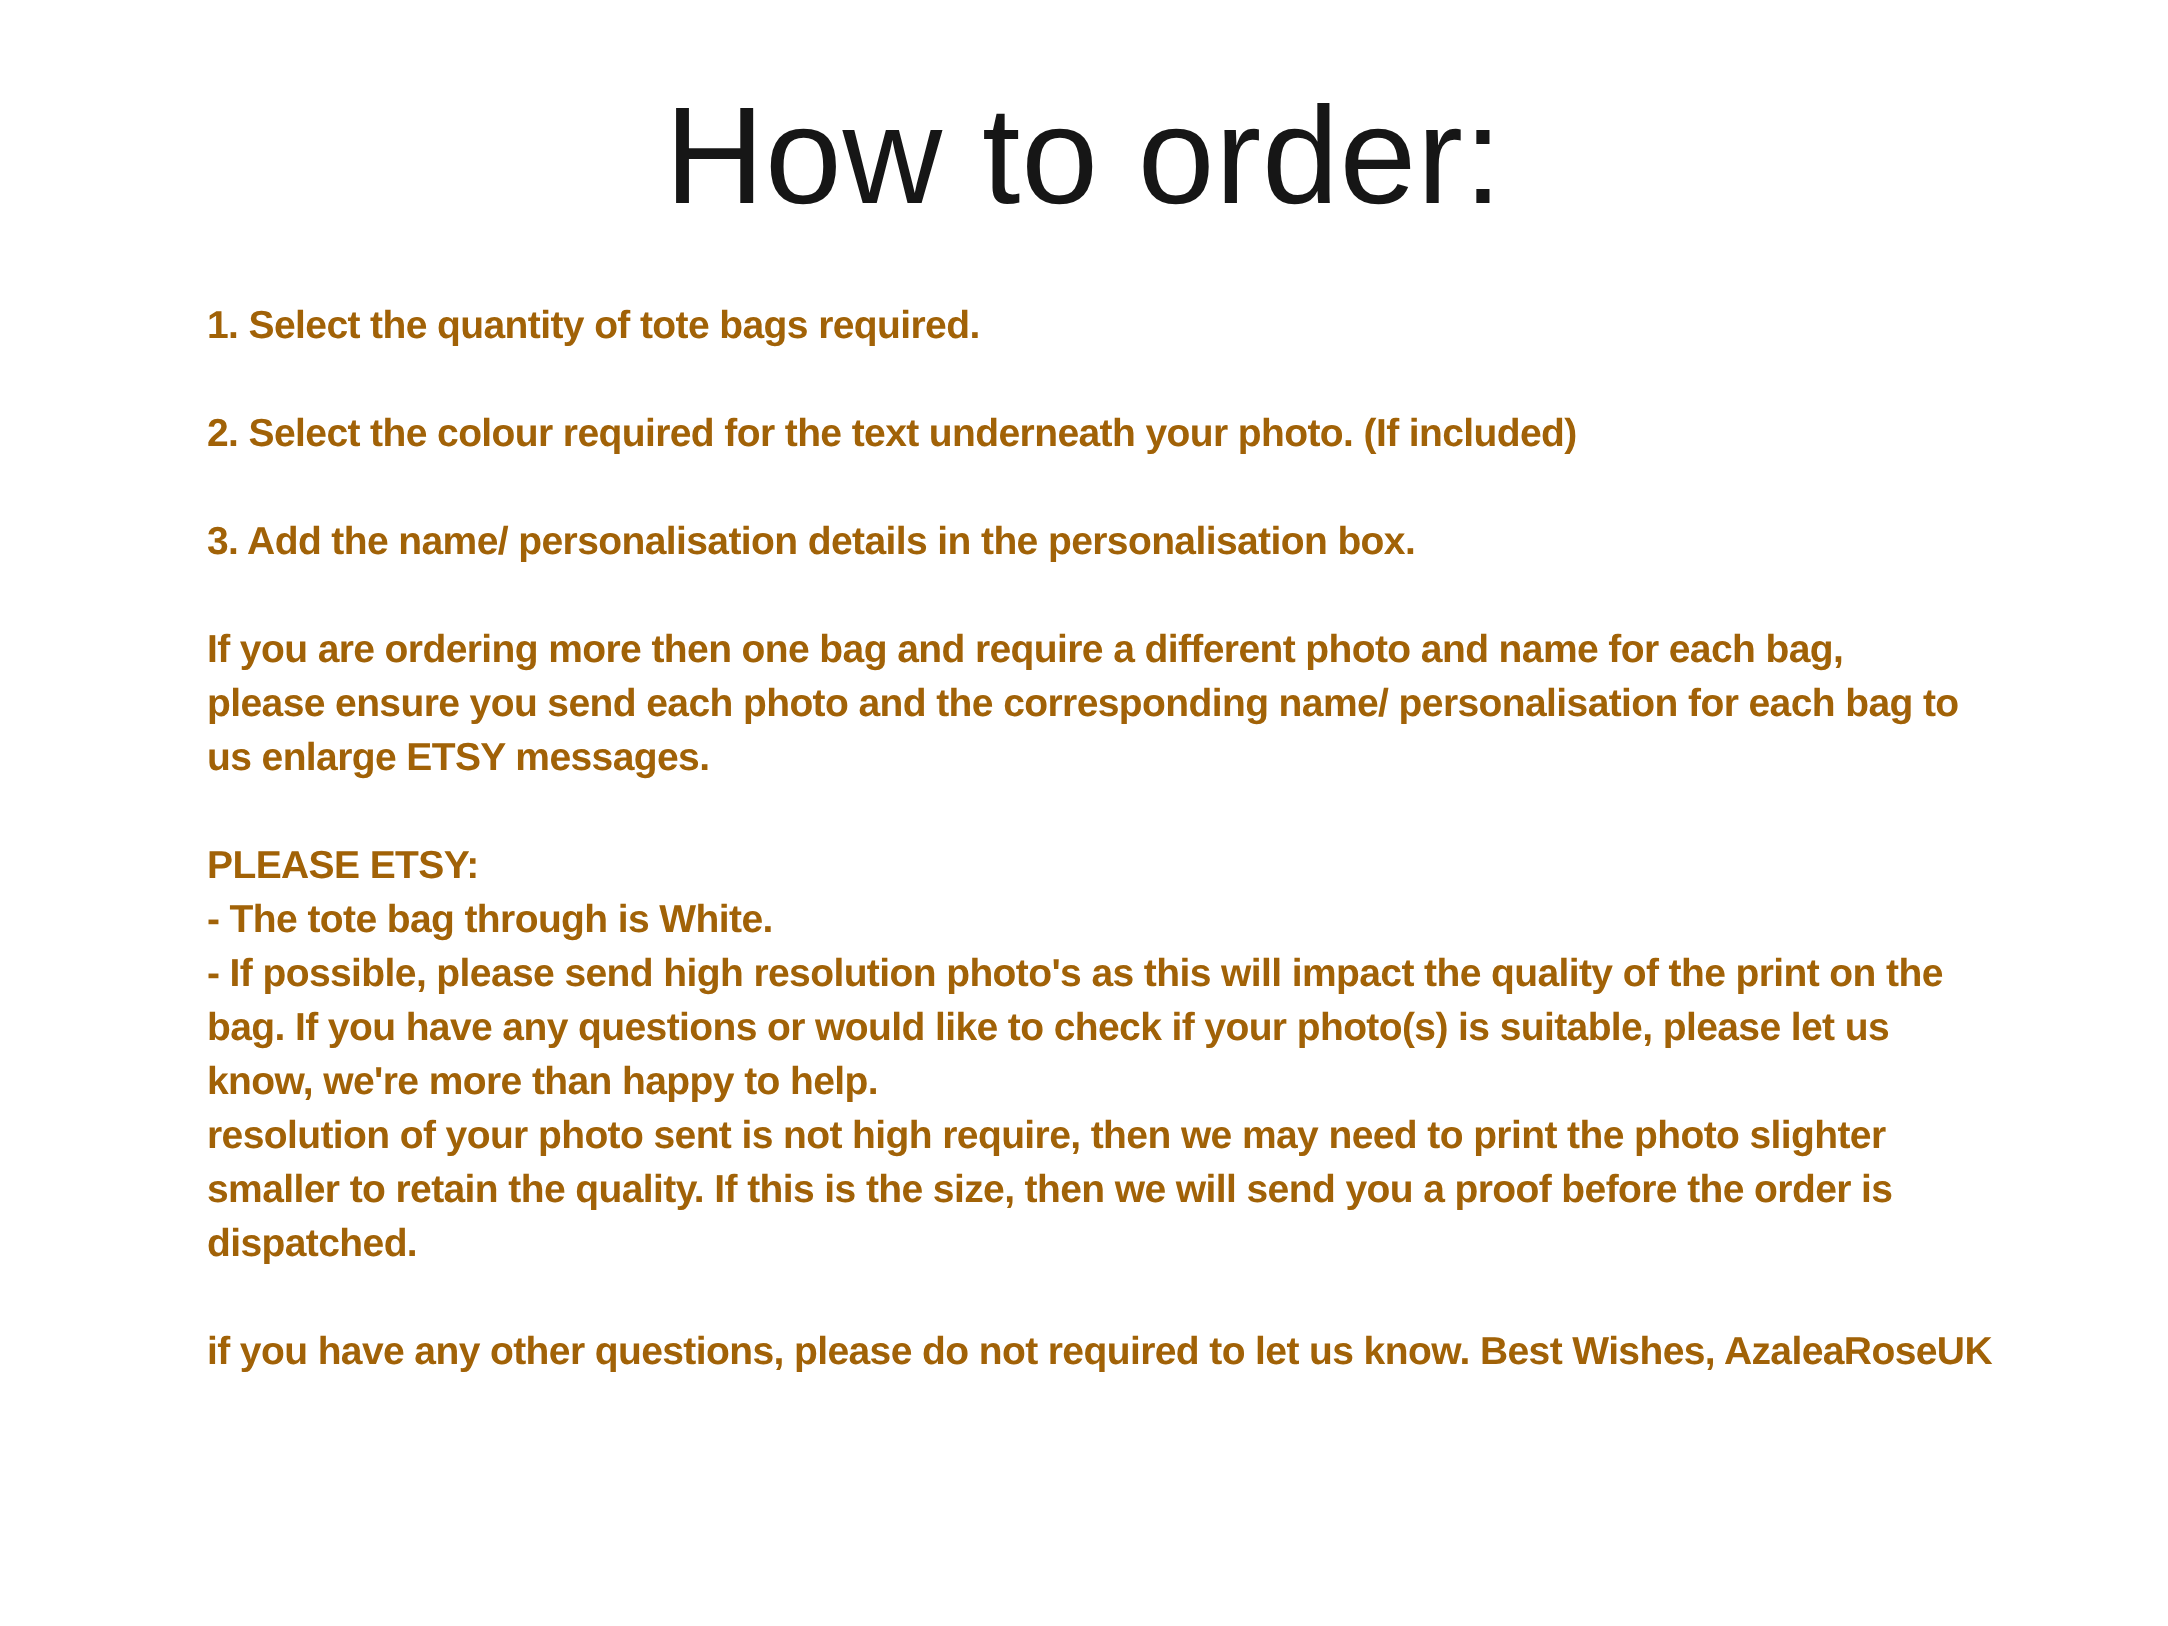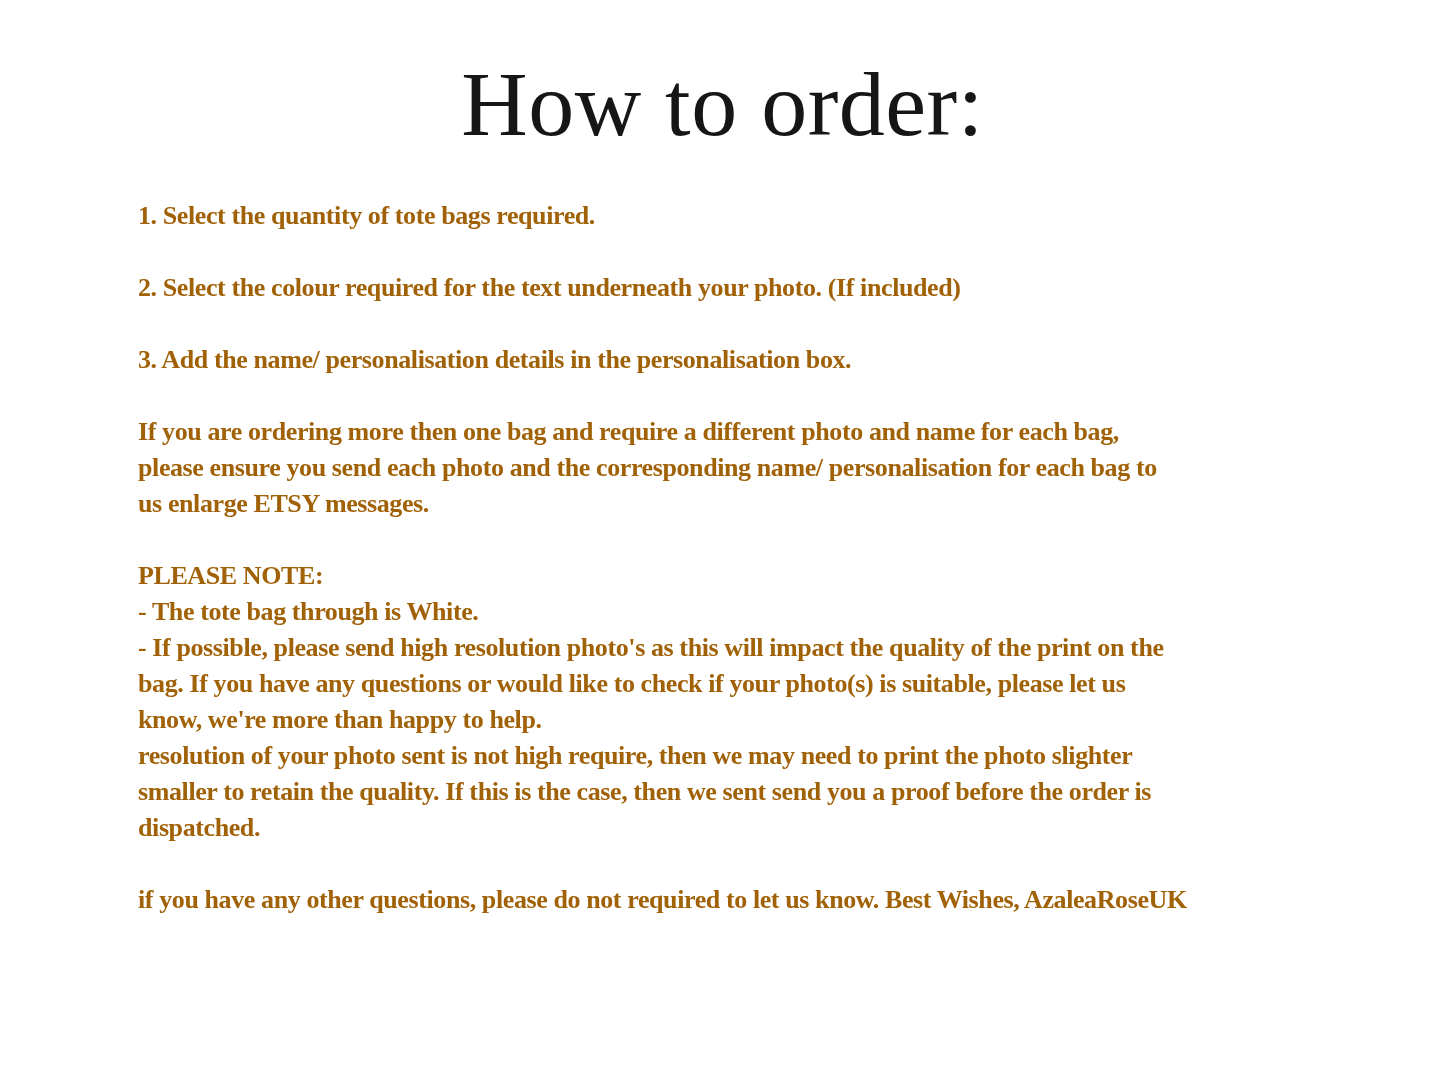--- a/index.html
+++ b/index.html
@@ -13,7 +13,7 @@
     height: 916px;
     background: #ffffff;
     overflow: hidden;
-    font-family: Liberation Serif, serif;
+    font-family: Liberation Sans, sans-serif;
     color: #161616;
   }
   .title {

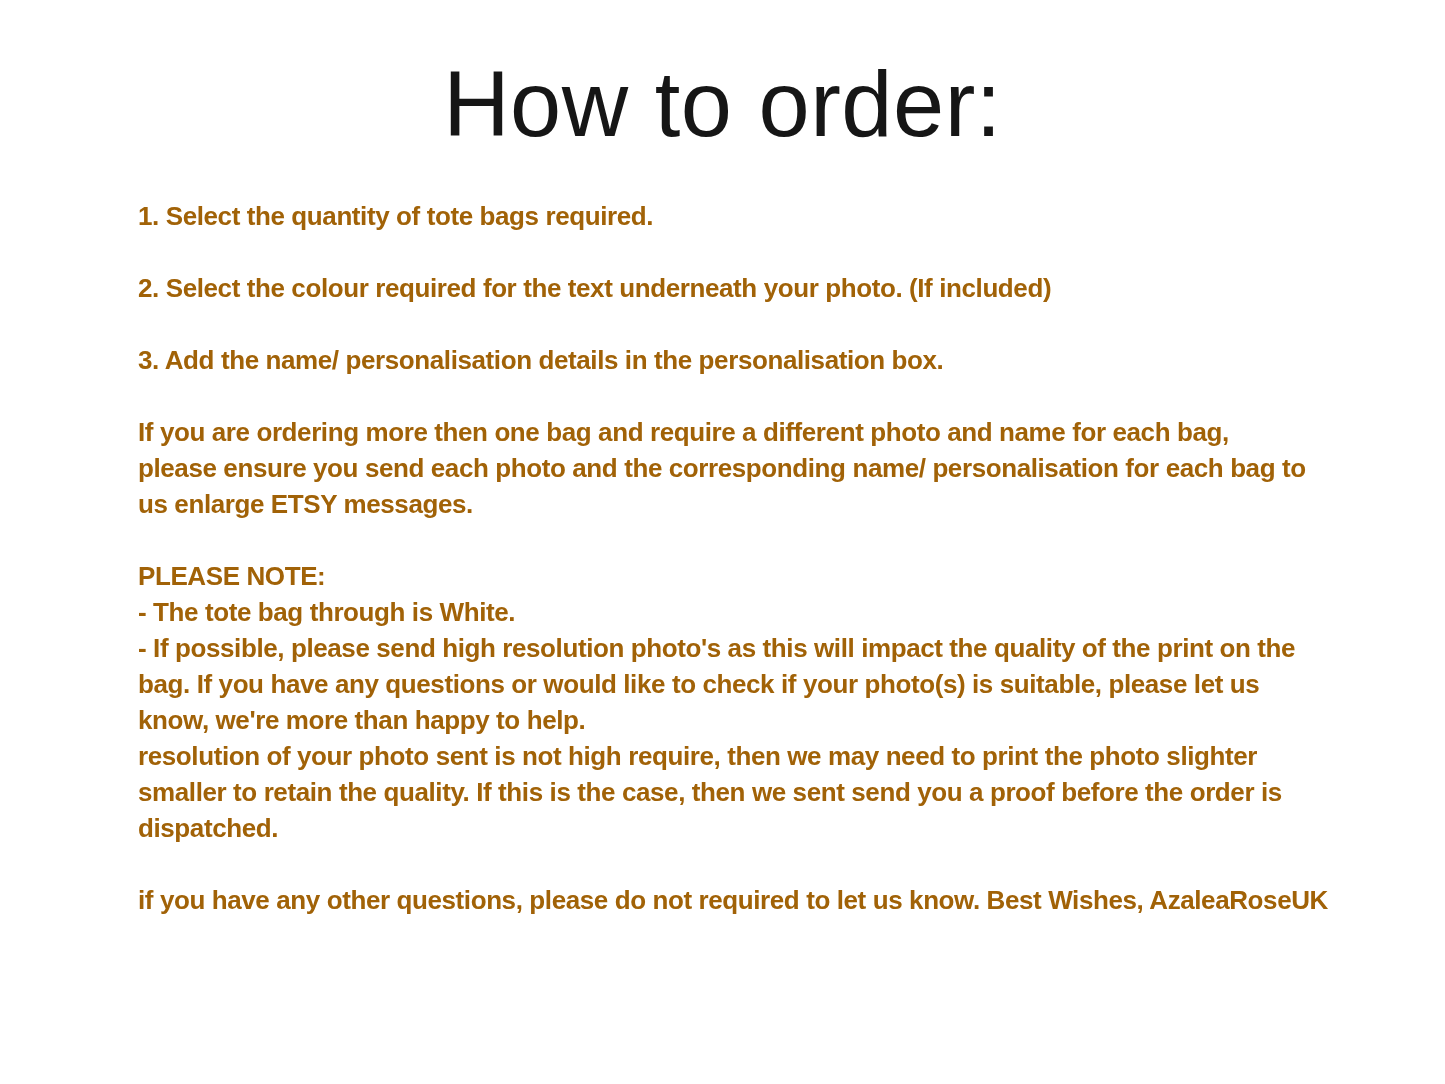--- a/index.html
+++ b/index.html
@@ -68,7 +68,7 @@
         <div class="line">us enlarge ETSY messages.</div>
       </div>
       <div class="paragraph">
-        <div class="line">PLEASE NOTE:</div>
+        <div class="line">PLEASE ETSY:</div>
         <div class="line">- The tote bag through is White.</div>
         <div class="line">- If possible, please send high resolution photo's as this will impact the quality of the print on the</div>
         <div class="line">bag. If you have any questions or would like to check if your photo(s) is suitable, please let us</div>

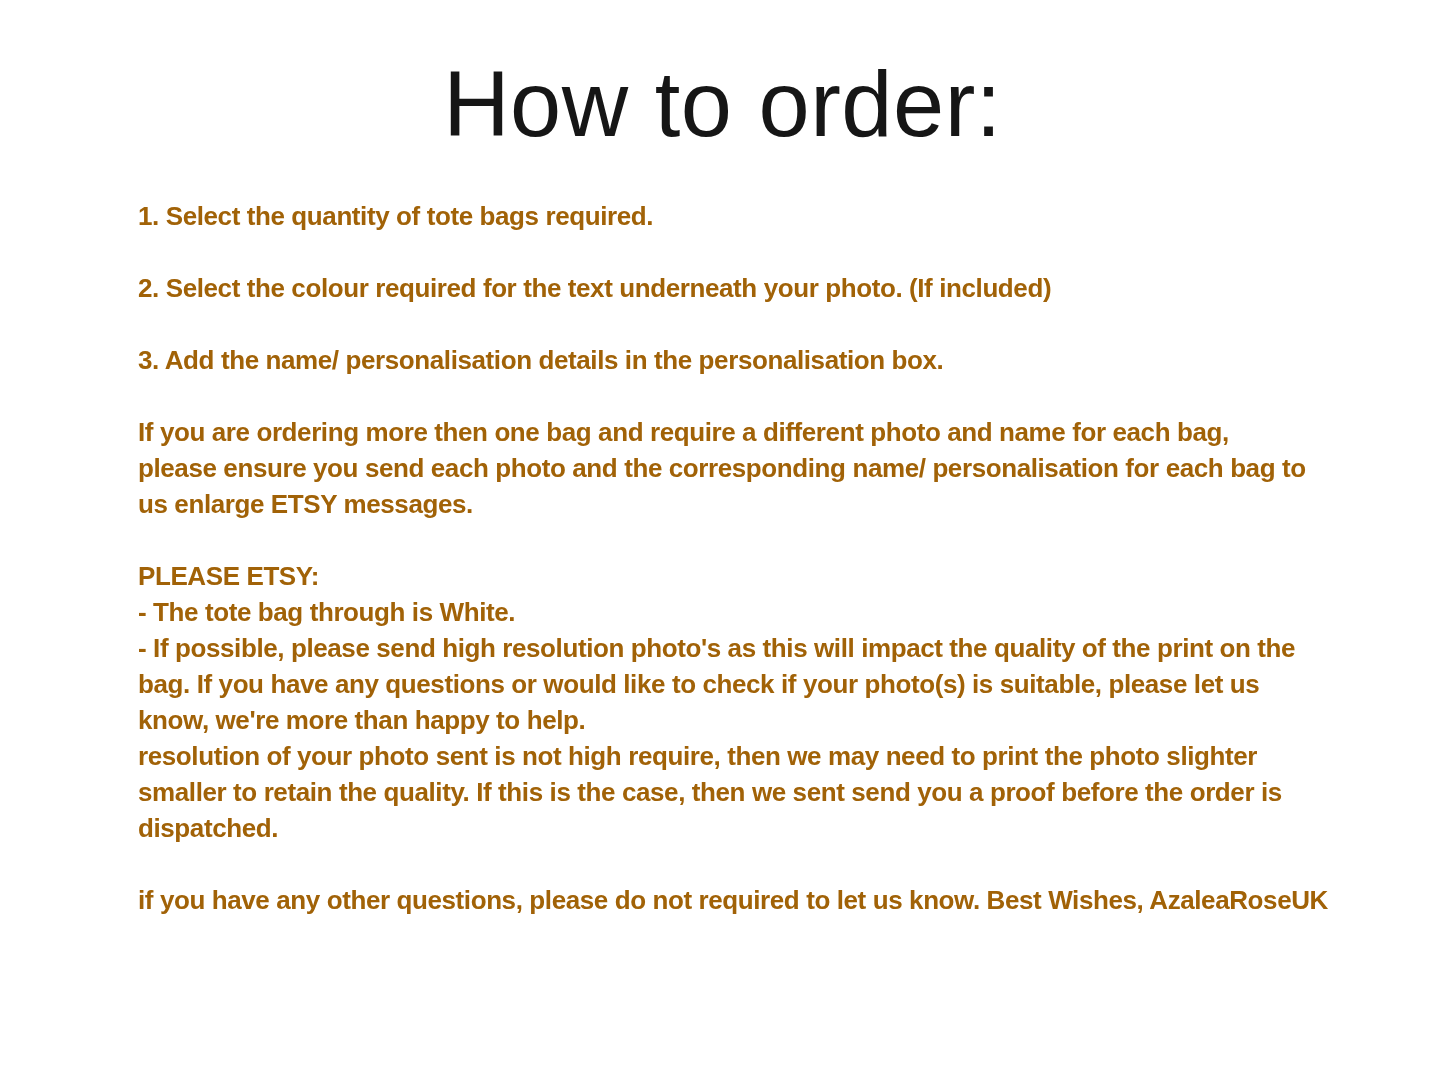--- a/index.html
+++ b/index.html
@@ -74,7 +74,7 @@
         <div class="line">bag. If you have any questions or would like to check if your photo(s) is suitable, please let us</div>
         <div class="line">know, we're more than happy to help.</div>
         <div class="line">resolution of your photo sent is not high require, then we may need to print the photo slighter</div>
-        <div class="line">smaller to retain the quality. If this is the case, then we sent send you a proof before the order is</div>
+        <div class="line">smaller to retain the quality. If this is the size, then we will send you a proof before the order is</div>
         <div class="line">dispatched.</div>
       </div>
       <div class="paragraph">

